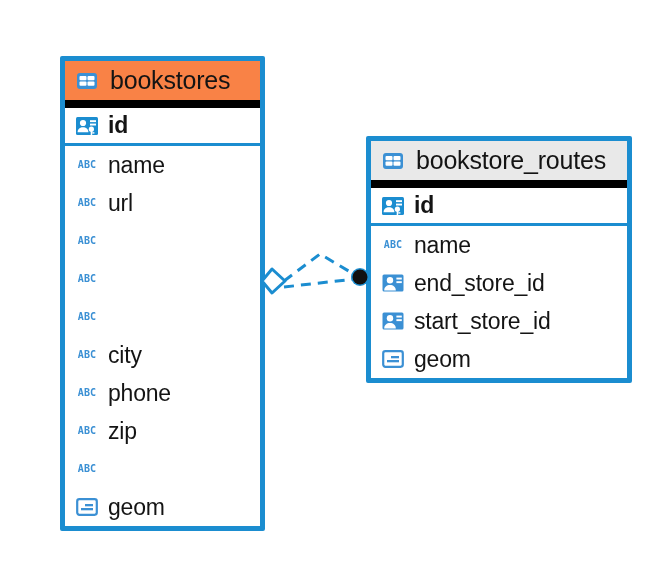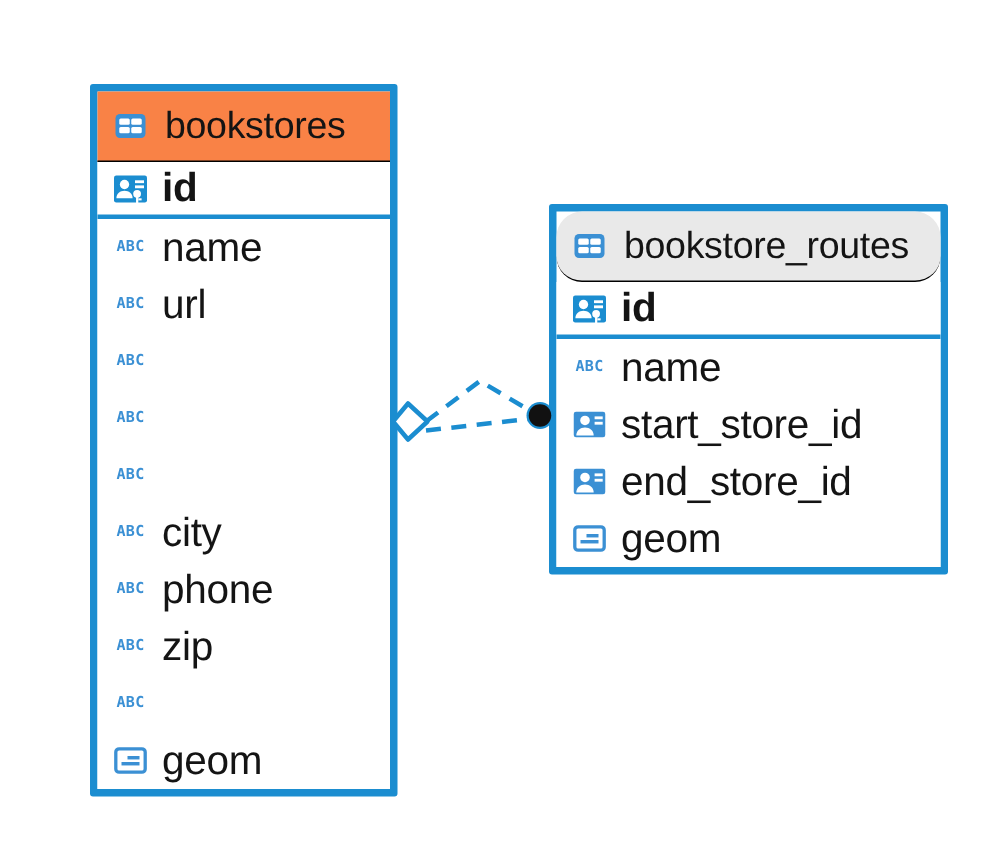--- a/index.html
+++ b/index.html
@@ -36,7 +36,7 @@
     display: flex;
     align-items: center;
     padding-left: 9px;
-    border-bottom: 1px solid #000000;
+    border-bottom: 8px solid #000000;
   }
   .entity-header.selected {
     background: #f98246;

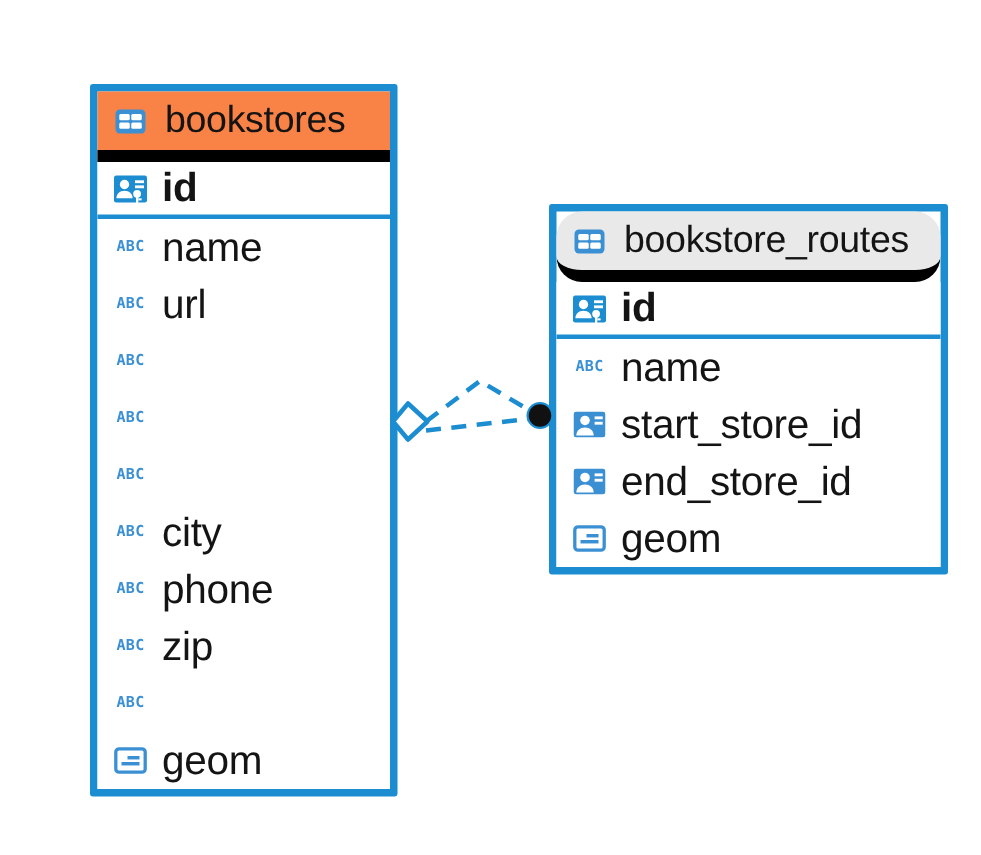--- a/index.html
+++ b/index.html
@@ -66,7 +66,7 @@
     border-bottom: 3px solid #1b8dd0;
   }
   .row-label {
-    font-size: 27px;
+    font-size: 23px;
     color: #141414;
     margin-left: 8px;
     white-space: nowrap;

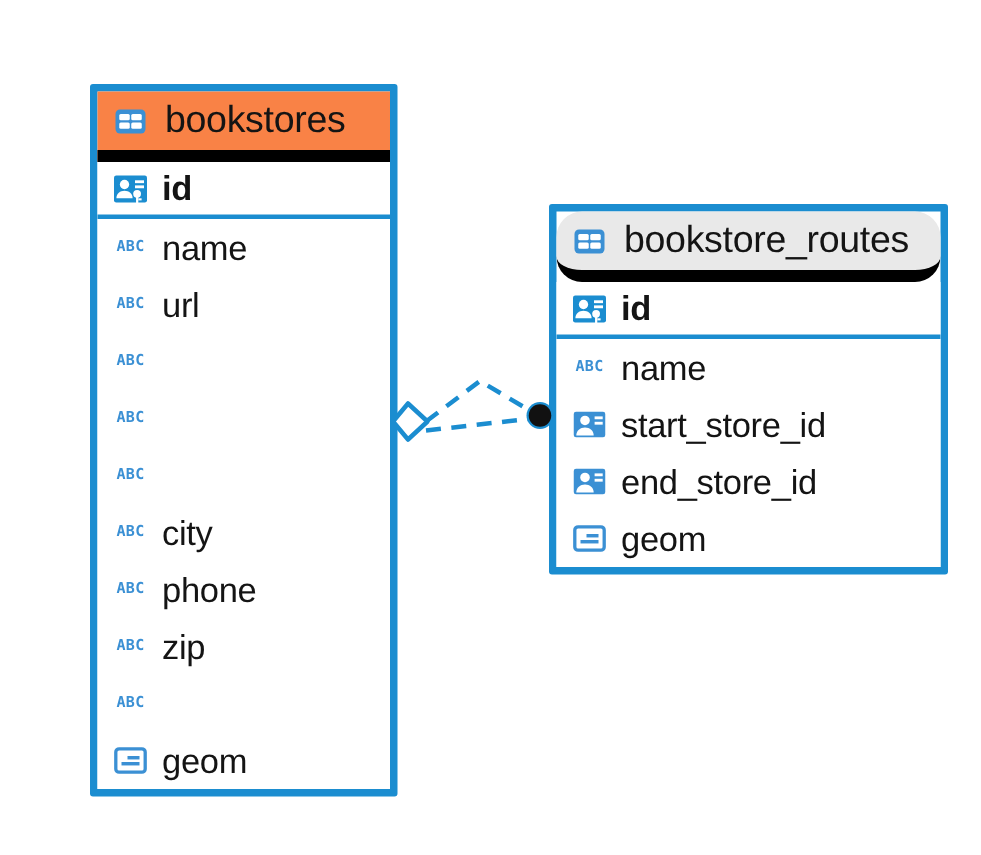--- a/index.html
+++ b/index.html
@@ -43,7 +43,6 @@
   }
   .entity-header.plain {
     background: #e9e9e9;
-    border-radius: 17px;
   }
   .entity-title {
     font-size: 25px;

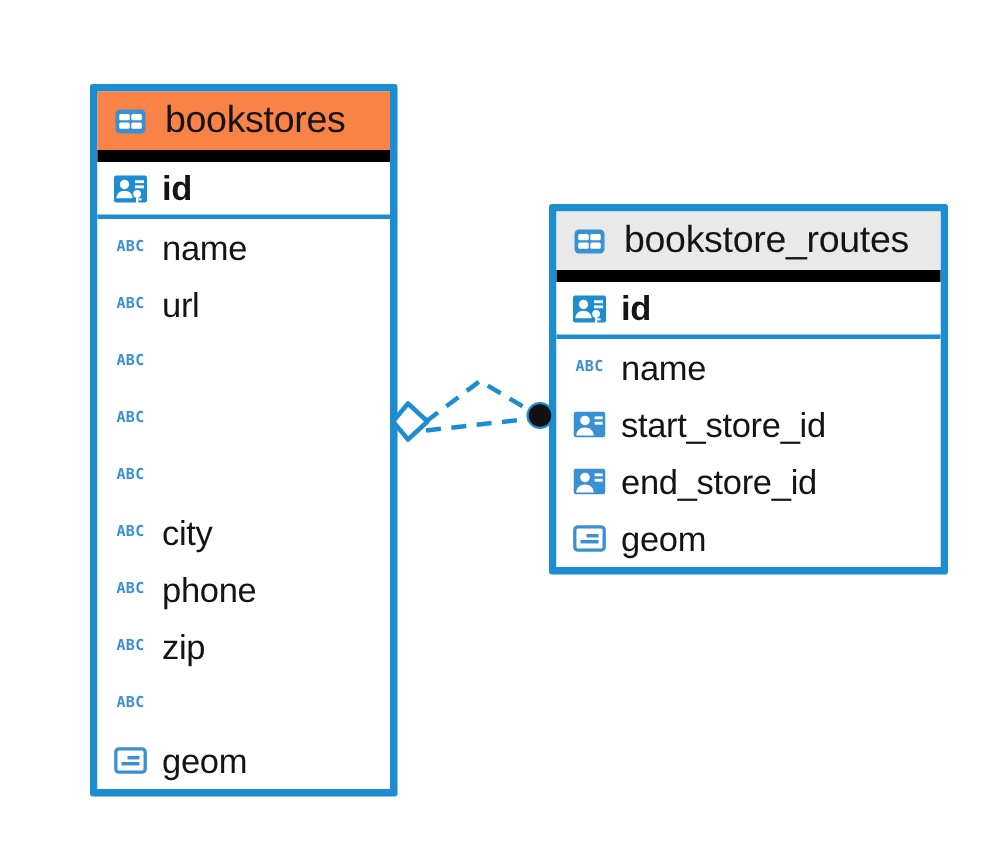--- a/index.html
+++ b/index.html
@@ -266,7 +266,7 @@
           <rect x="16.4" y="11.2" width="5.4" height="1.9" fill="#ffffff"></rect>
         </svg>
       </span>
-      <span class="row-label">start_store_id</span>
+      <span class="row-label">end_store_id</span>
     </div>
 
     <div class="row">
@@ -279,7 +279,7 @@
           <rect x="16.4" y="11.2" width="5.4" height="1.9" fill="#ffffff"></rect>
         </svg>
       </span>
-      <span class="row-label">end_store_id</span>
+      <span class="row-label">start_store_id</span>
     </div>
 
     <div class="row">

